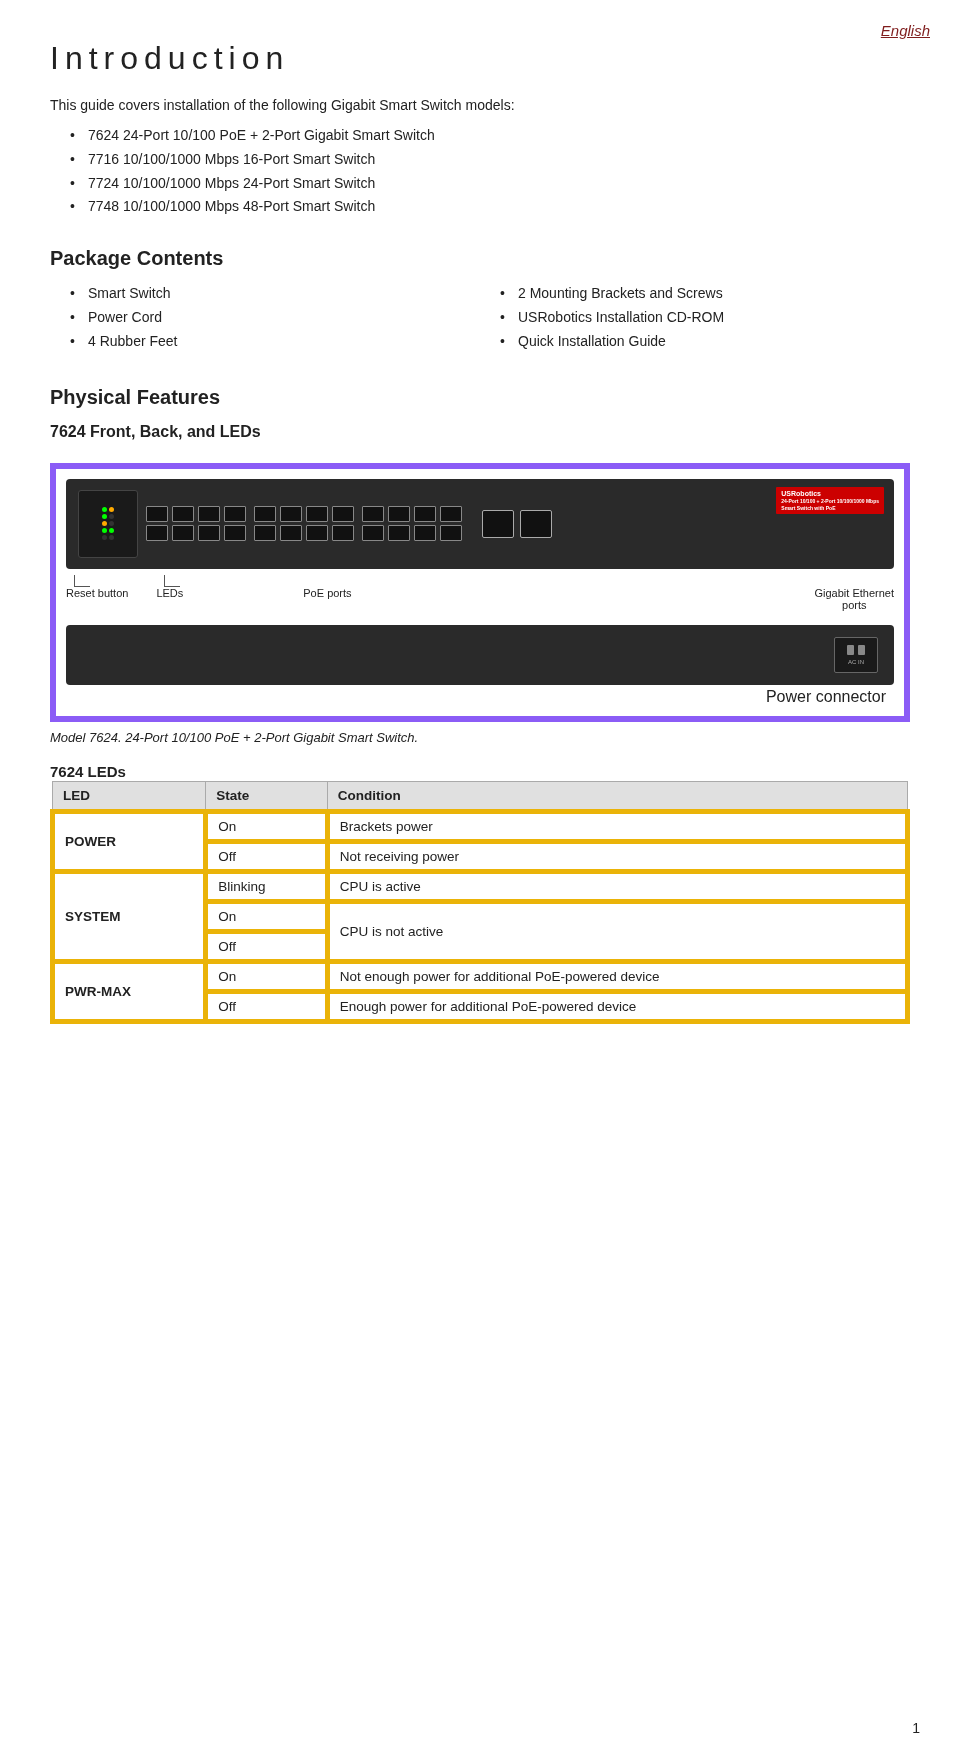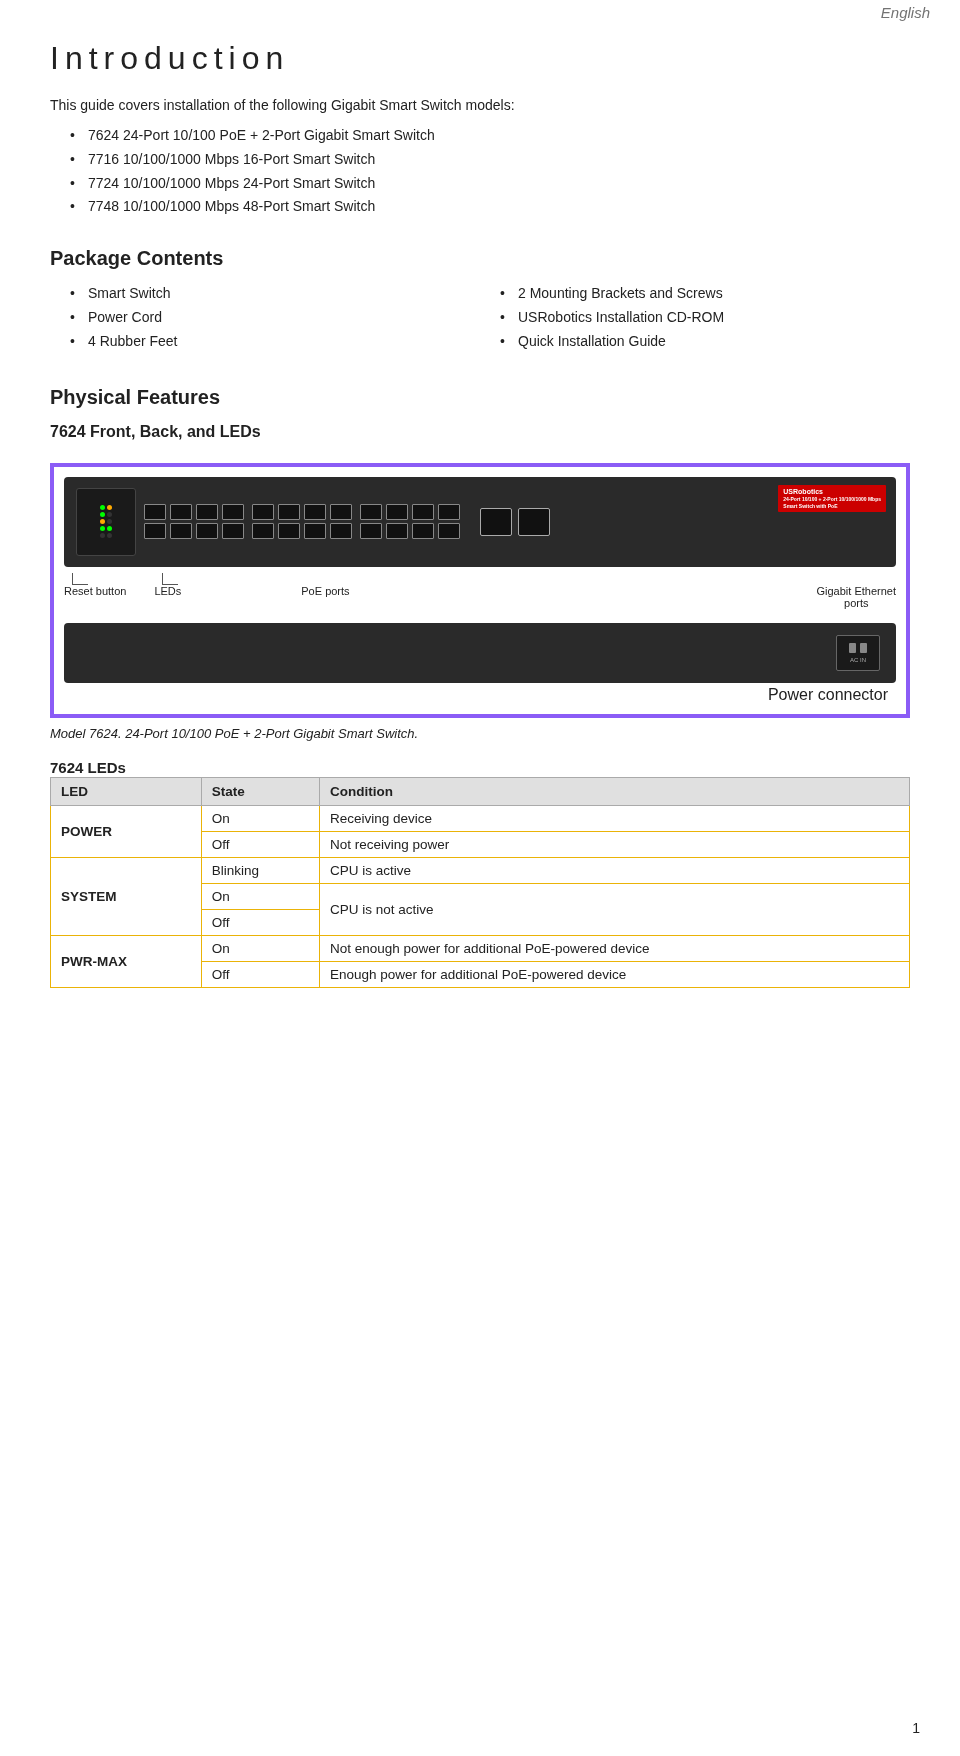--- a/index.html
+++ b/index.html
@@ -14,11 +14,12 @@
     }
     .english-label {
       position: absolute;
-      top: 4px;
+      top: 22px;
       right: 30px;
       font-style: italic;
       font-size: 15px;
-      color: #737373;
+      color: #7f1d1d;
+      text-decoration: underline;
     }
     h1.intro-title {
       font-size: 32px;

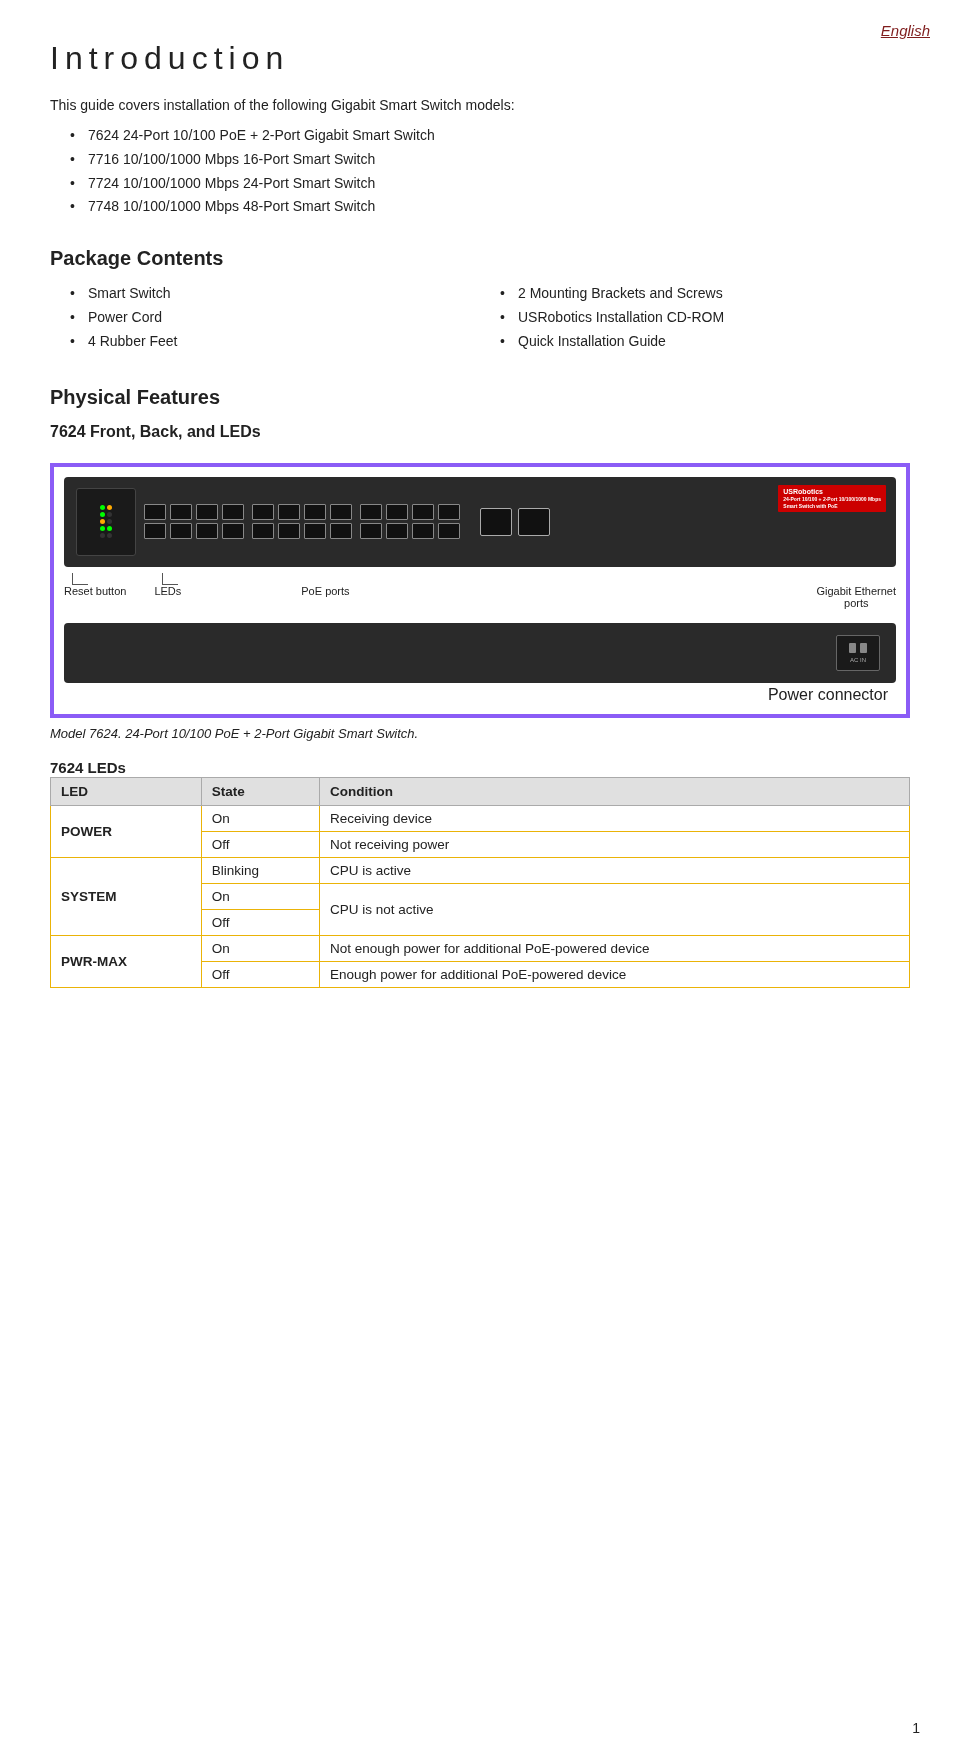--- a/index.html
+++ b/index.html
@@ -76,7 +76,7 @@
       margin-bottom: 22px;
     }
     .device-diagram {
-      border: 4px solid #8b5cf6;
+      border: 6px solid #8b5cf6;
       background: #fff;
       margin: 12px 0 8px 0;
       padding: 10px 10px 10px 10px;

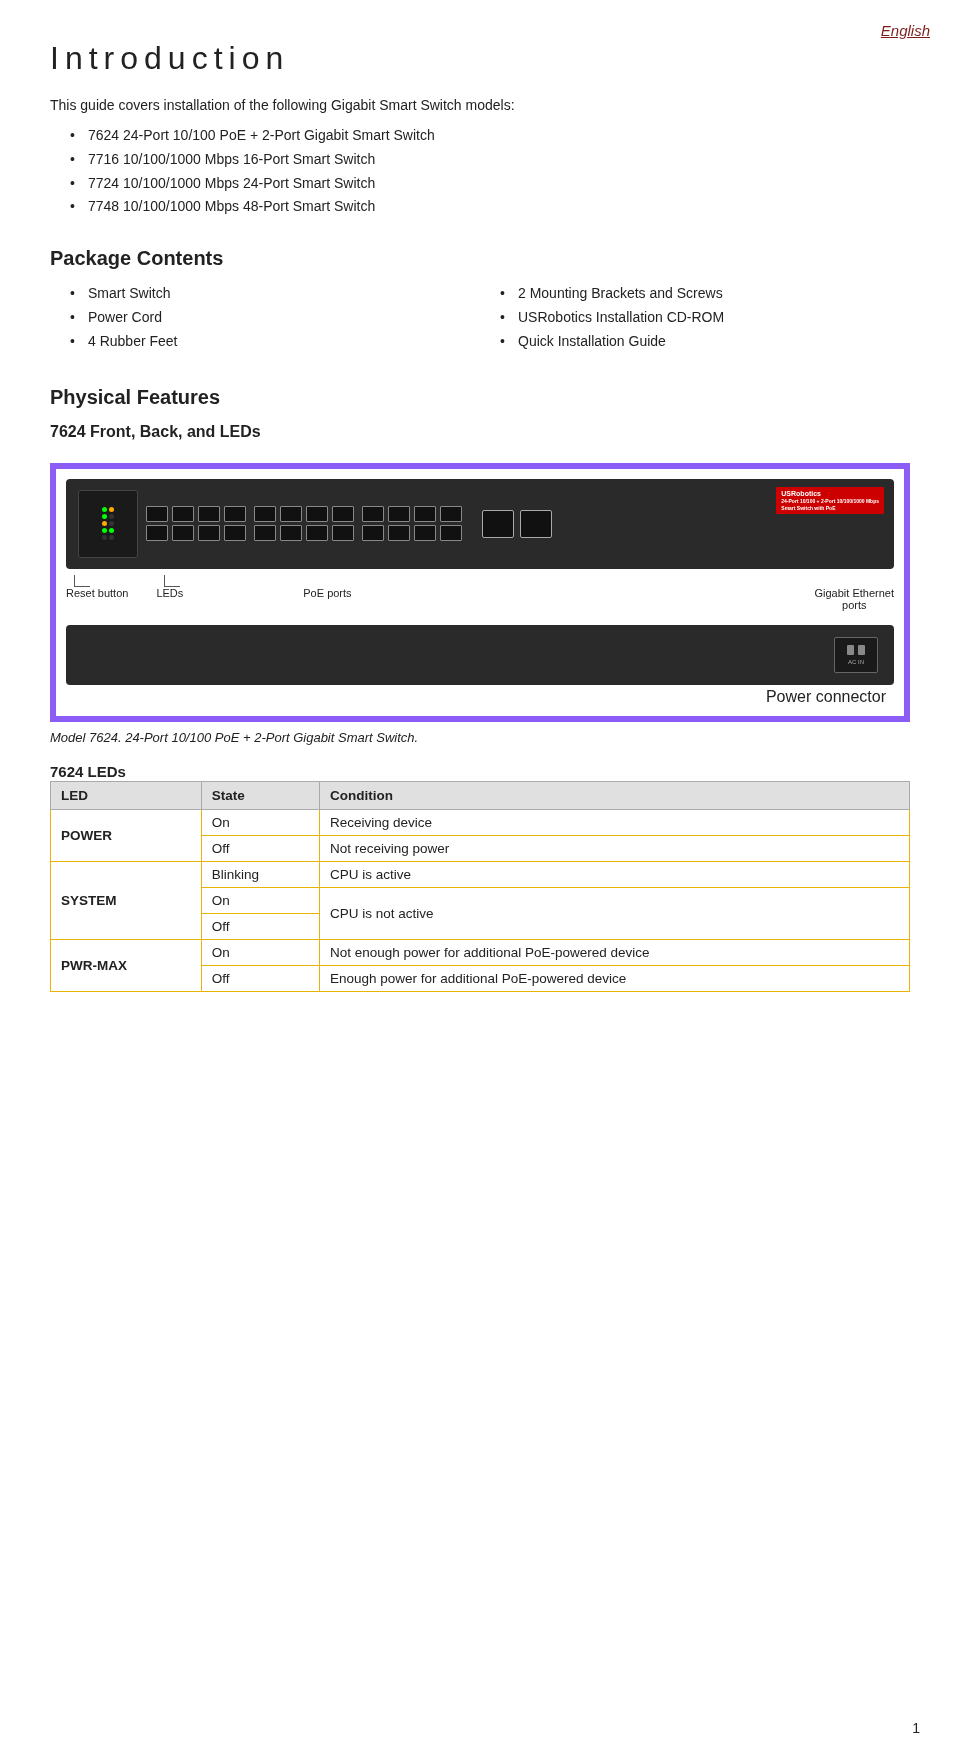--- a/index.html
+++ b/index.html
@@ -221,7 +221,7 @@
       font-weight: bold;
     }
     table.led-table td {
-      border: 1px solid #eab308;
+      border: 5px solid #eab308;
       padding: 5px 10px;
       vertical-align: middle;
     }

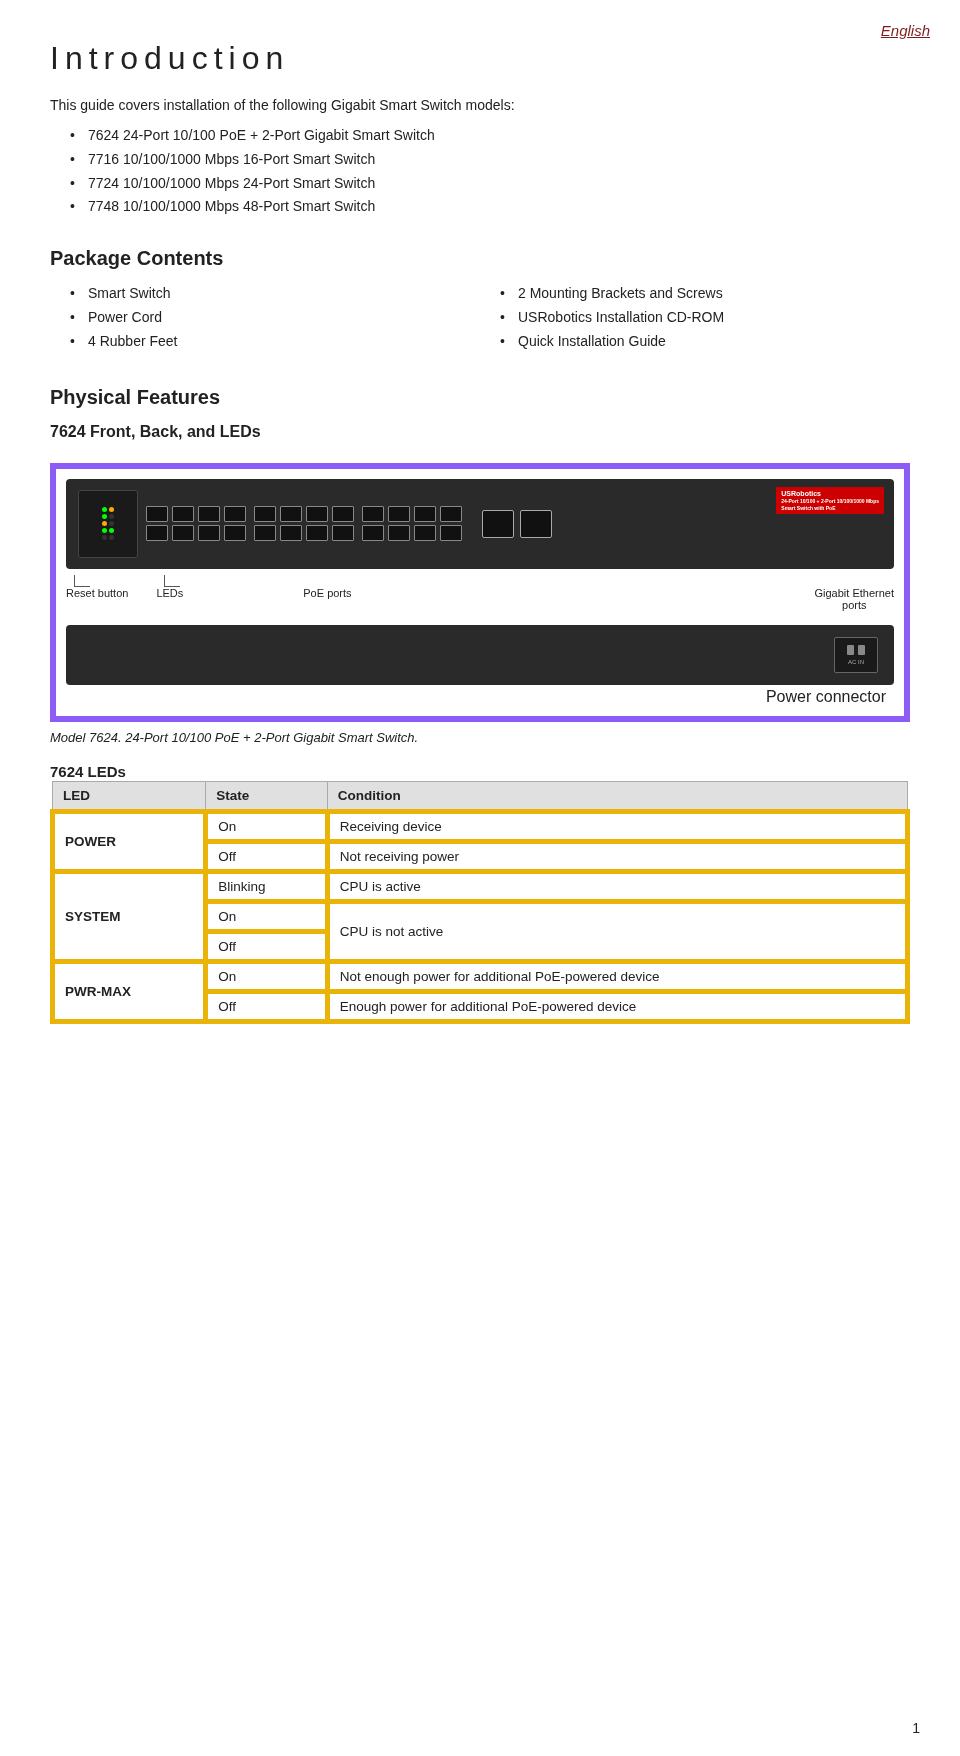--- a/index.html
+++ b/index.html
@@ -427,7 +427,7 @@
       <tr>
         <td rowspan="2" class="led-name-cell">POWER</td>
         <td>On</td>
-        <td>Receiving device</td>
+        <td>Brackets power</td>
       </tr>
       <tr>
         <td>Off</td>

